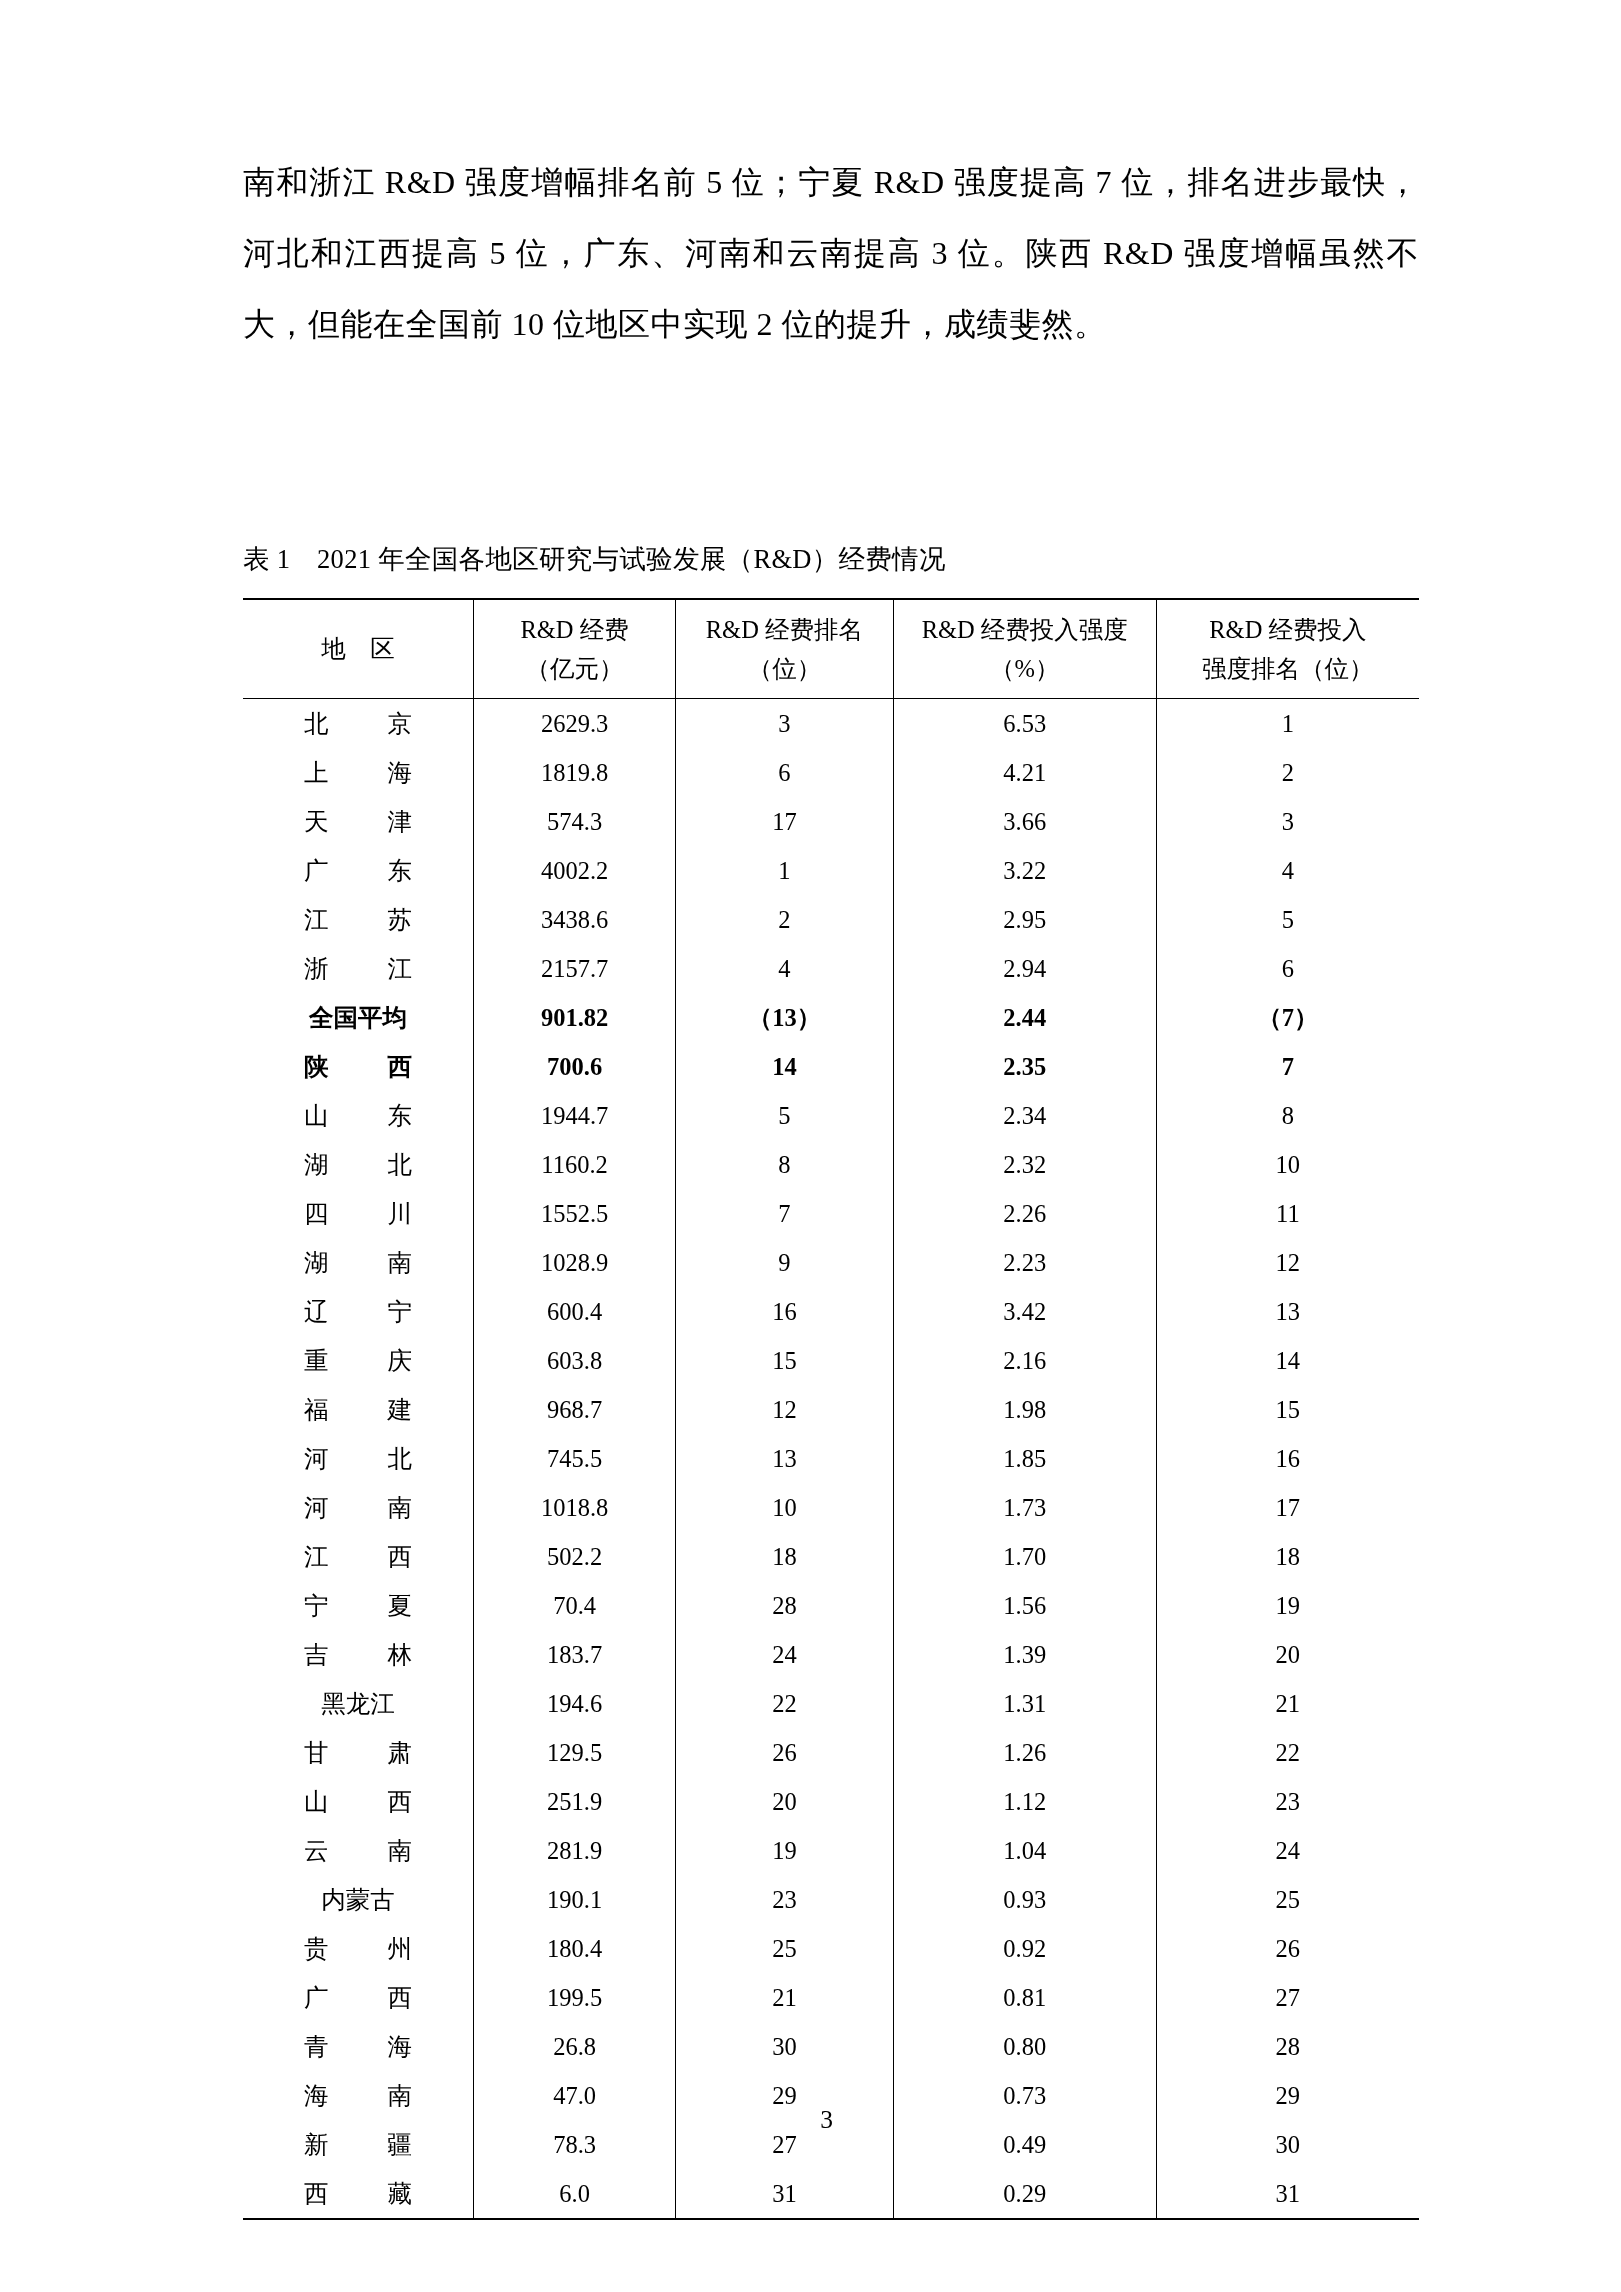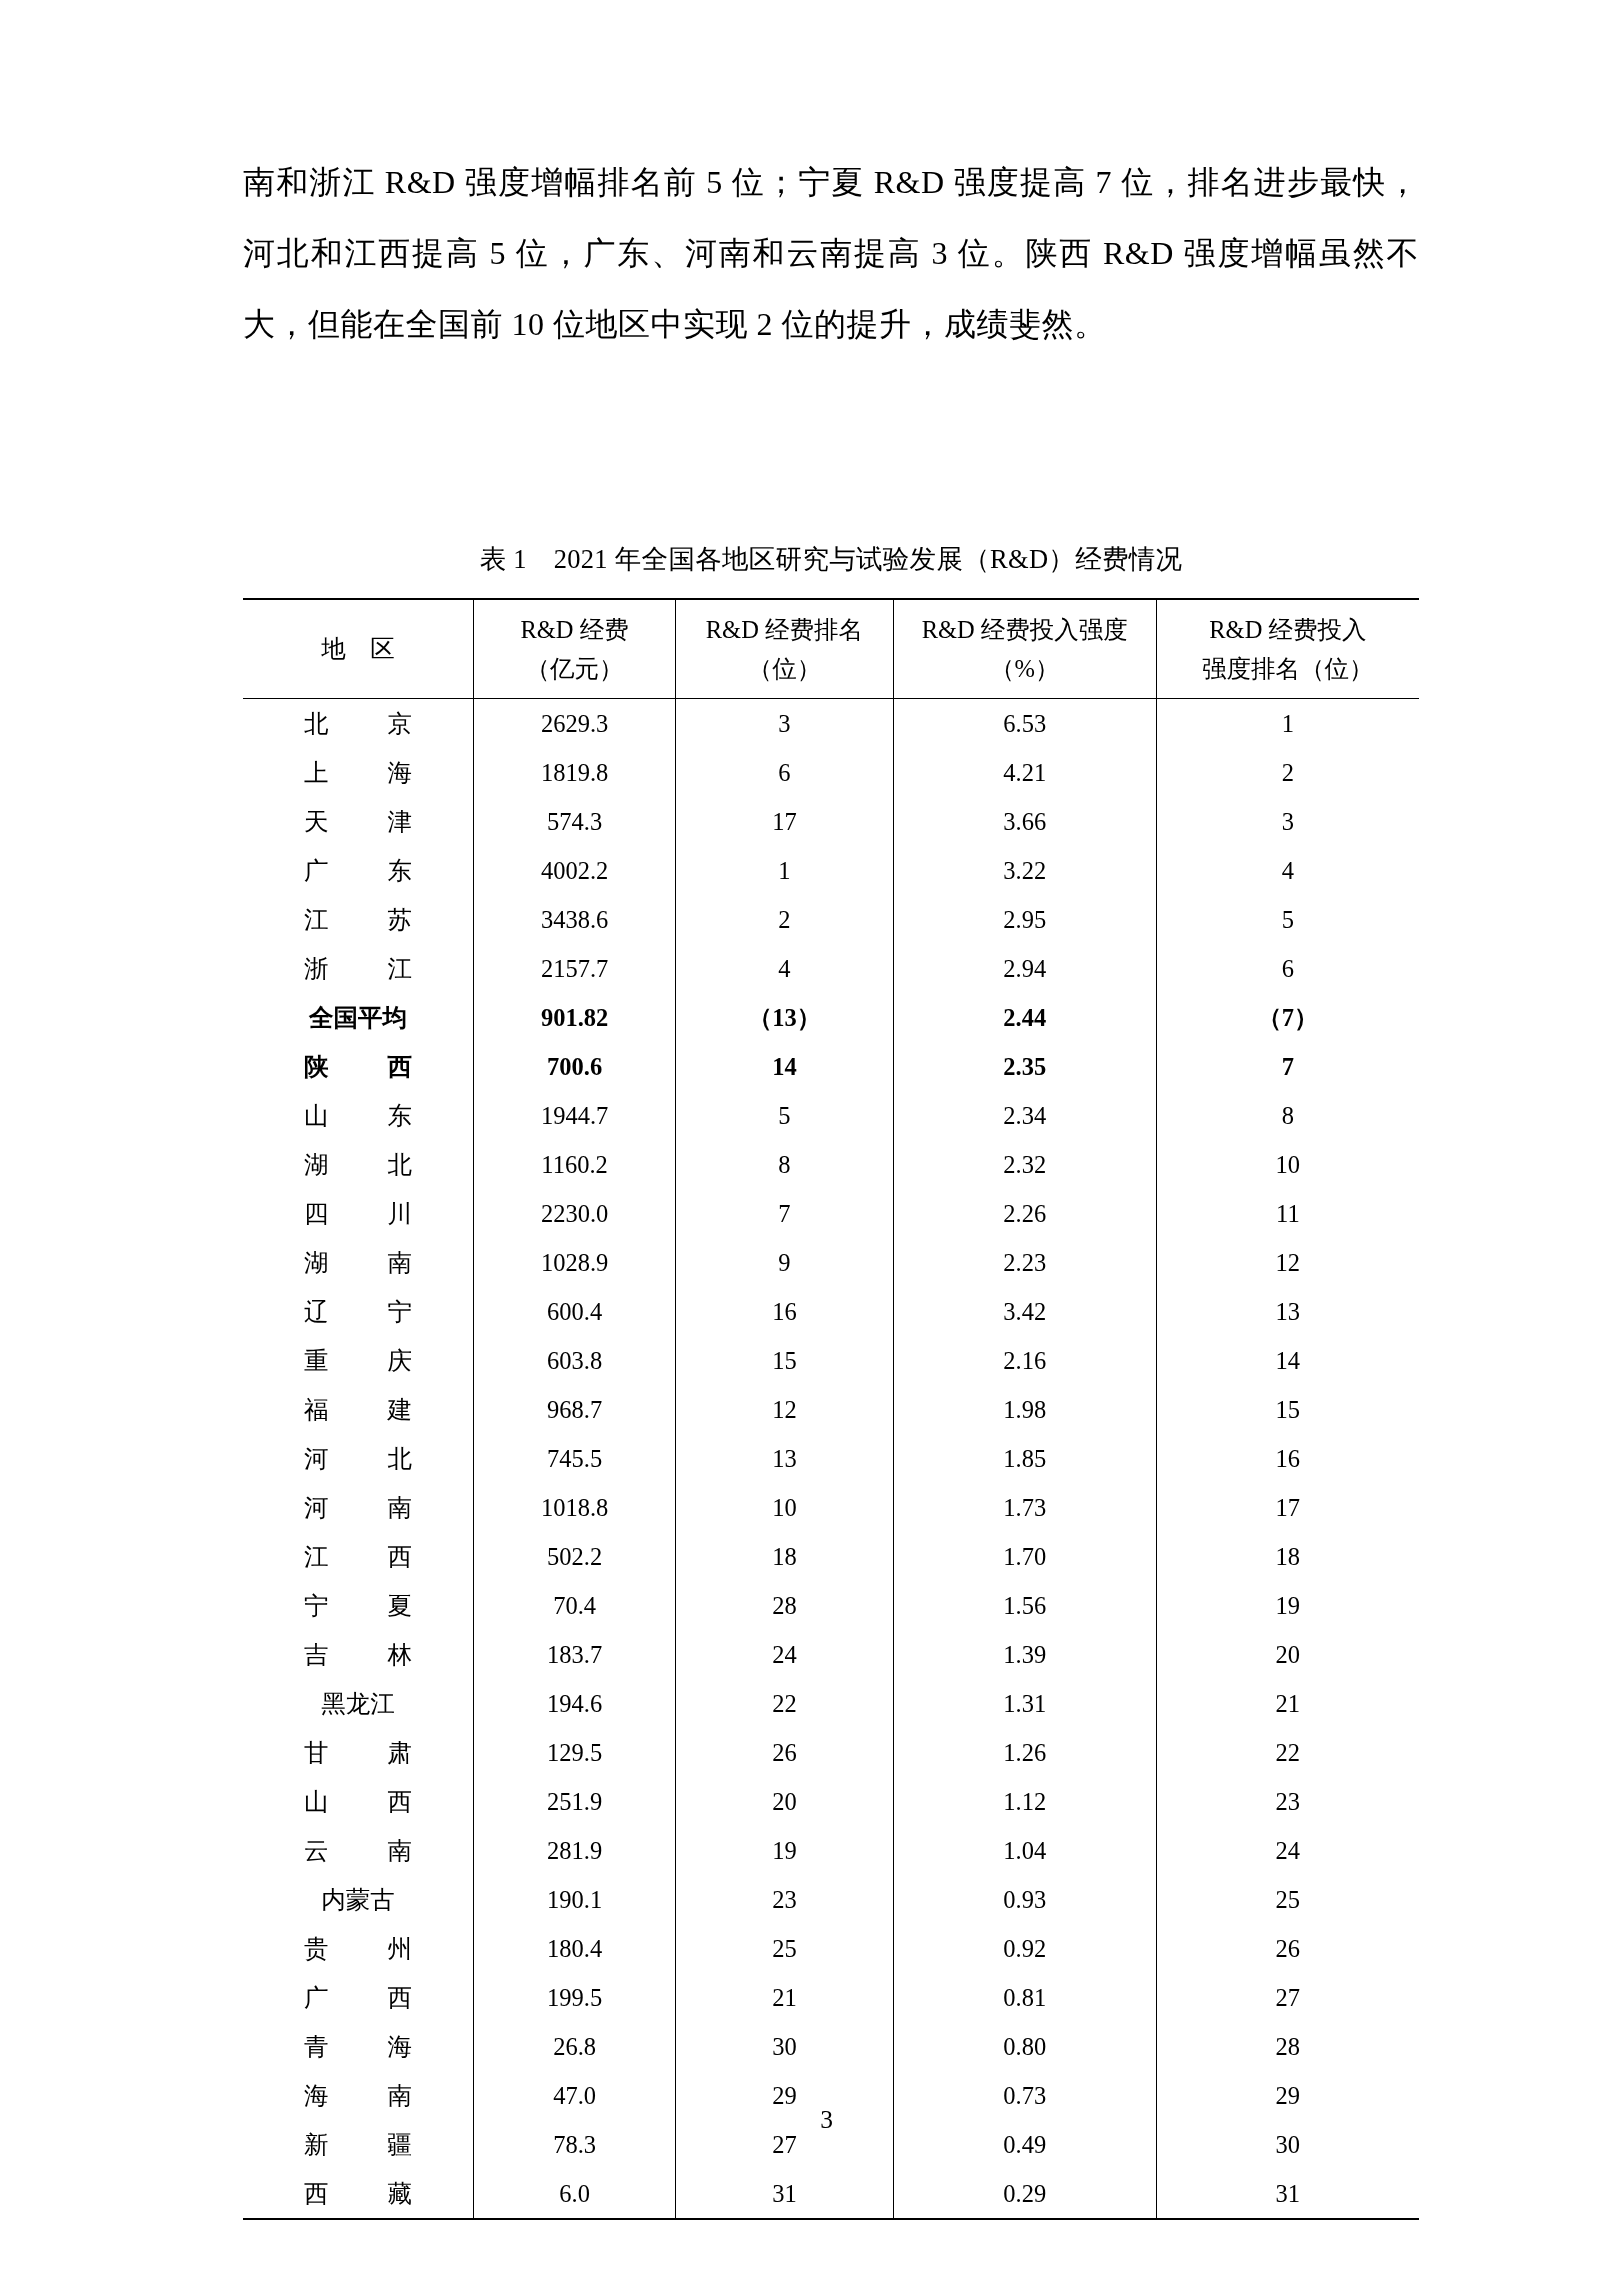--- a/index.html
+++ b/index.html
@@ -42,7 +42,6 @@
     left: 227px;
     top: 541px;
     width: 1176px;
-    text-align: center;
     font-size: 26.5px;
     letter-spacing: 0.3px;
   }

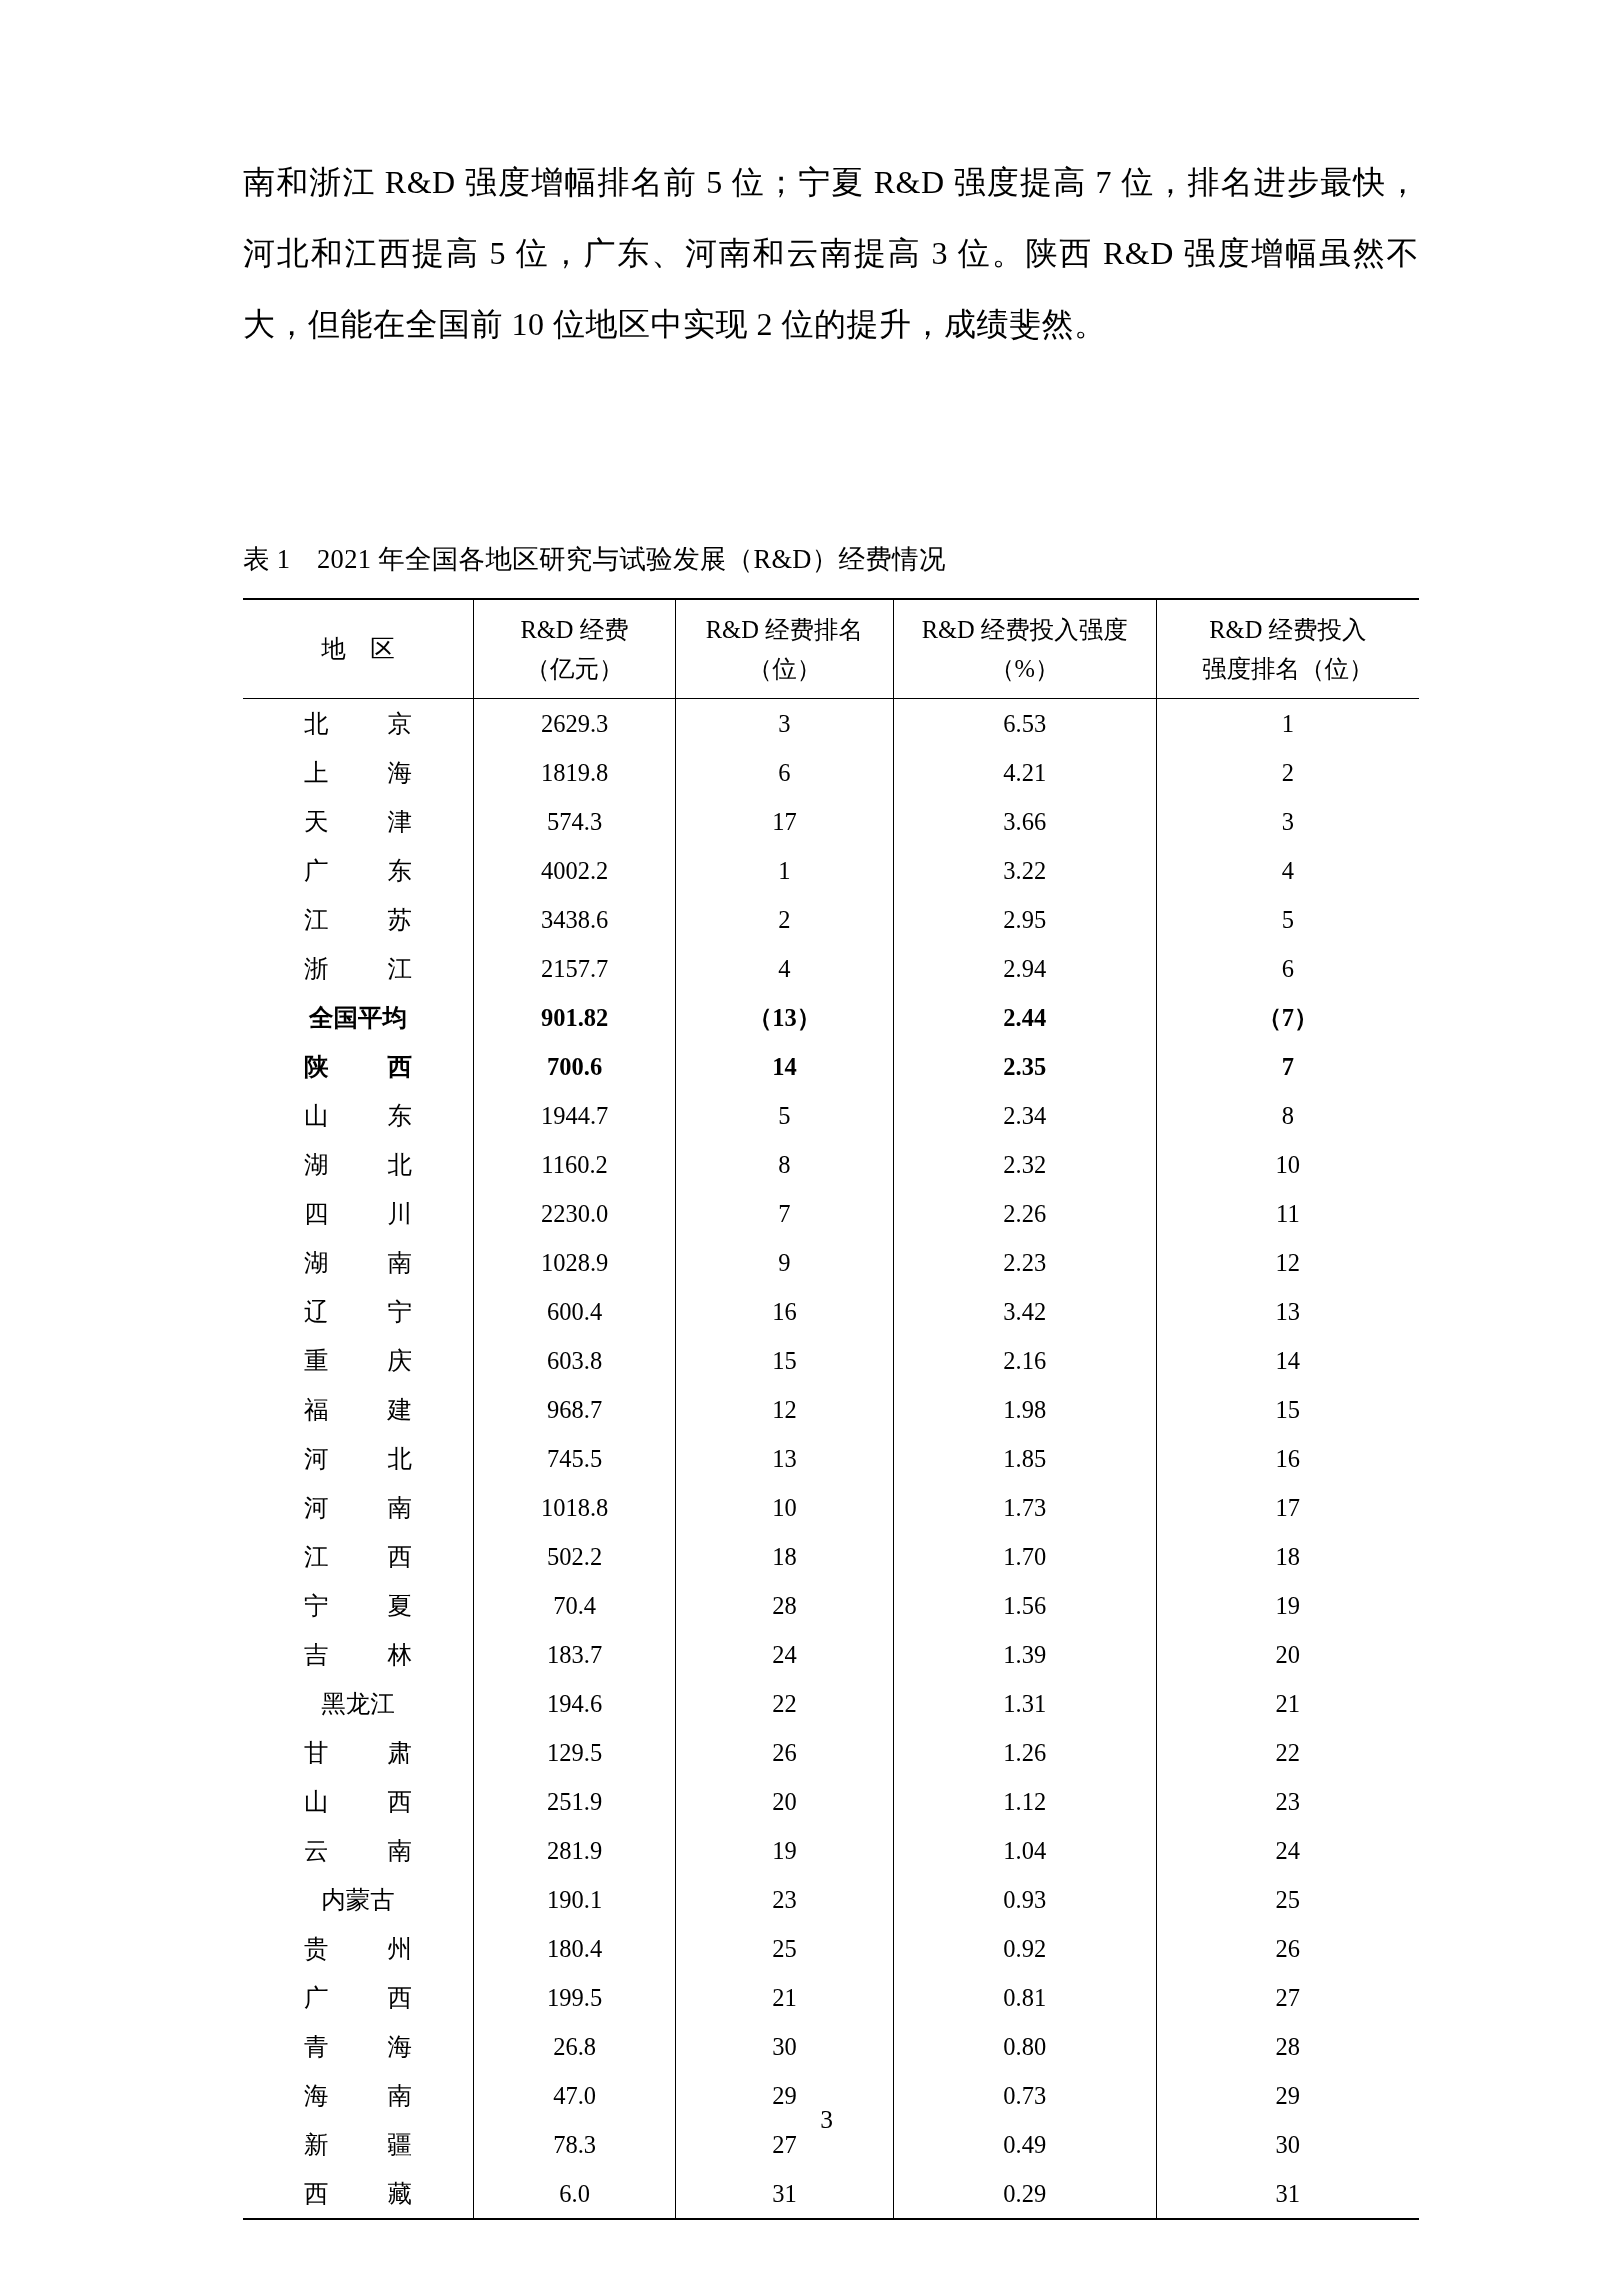--- a/index.html
+++ b/index.html
@@ -233,7 +233,7 @@
           </tr>
           <tr>
             <td><span class="region-name">四川</span></td>
-            <td>2230.0</td>
+            <td>1552.5</td>
             <td>7</td>
             <td>2.26</td>
             <td>11</td>

